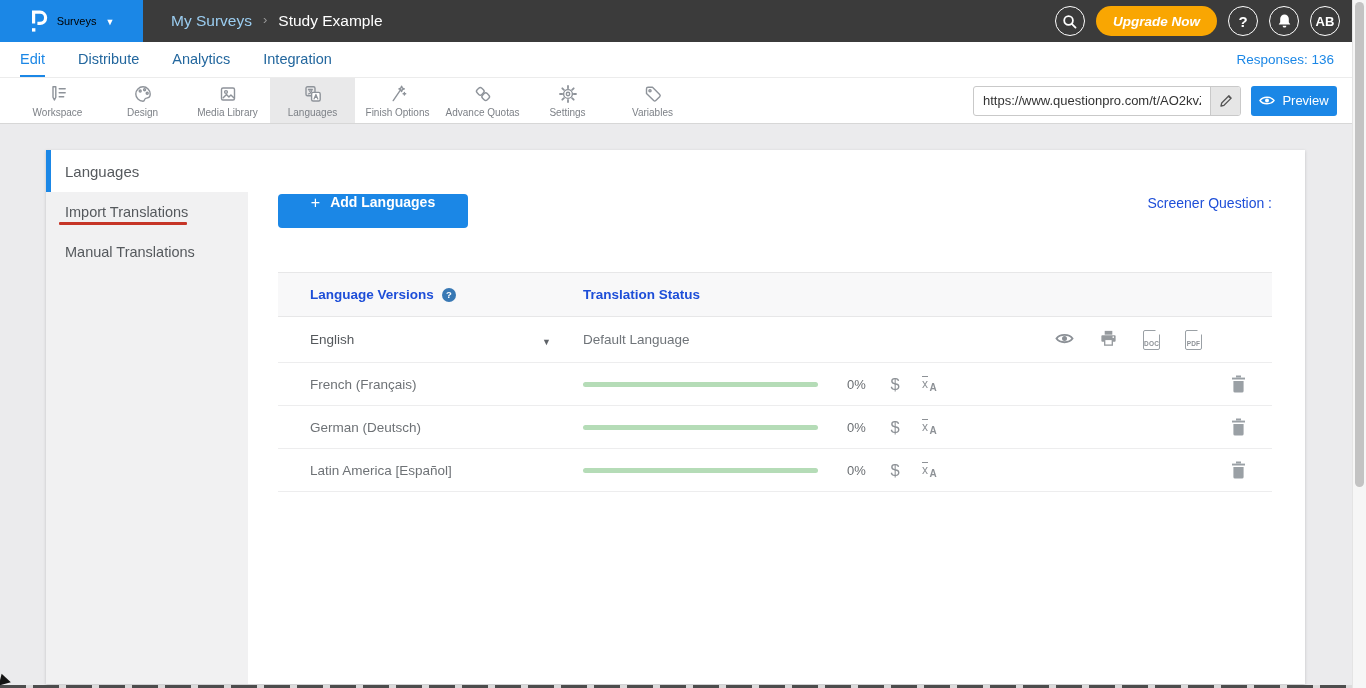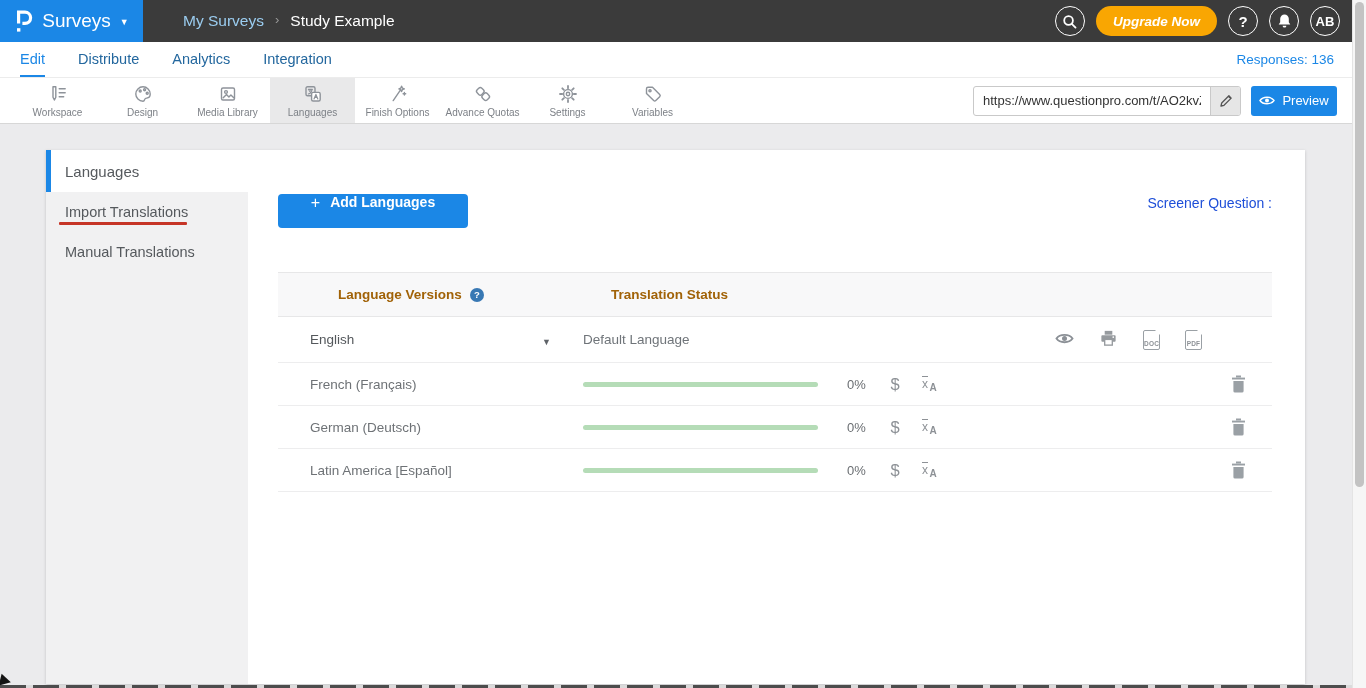--- a/index.html
+++ b/index.html
@@ -9,7 +9,7 @@
   
   .topbar { position:absolute; top:0; left:0; right:0; height:42px; background:#3b3b3b; display:flex; align-items:center; color:#fff; }
   .logo-box { width:143px; height:42px; background:#1b87e6; display:flex; align-items:center; justify-content:center; gap:9px; cursor:pointer; }
-  .logo-box .product { font-size:19px; color:#ffffff; }
+  .logo-box .product { font-size:11px; color:#000000; }
   .logo-caret { font-size:9px; color:#fff; margin-top:2px; }
   .logo-caret::before { content:"▼"; }
   .breadcrumb { margin-left:40px; display:flex; gap:11px; font-size:15.5px; }

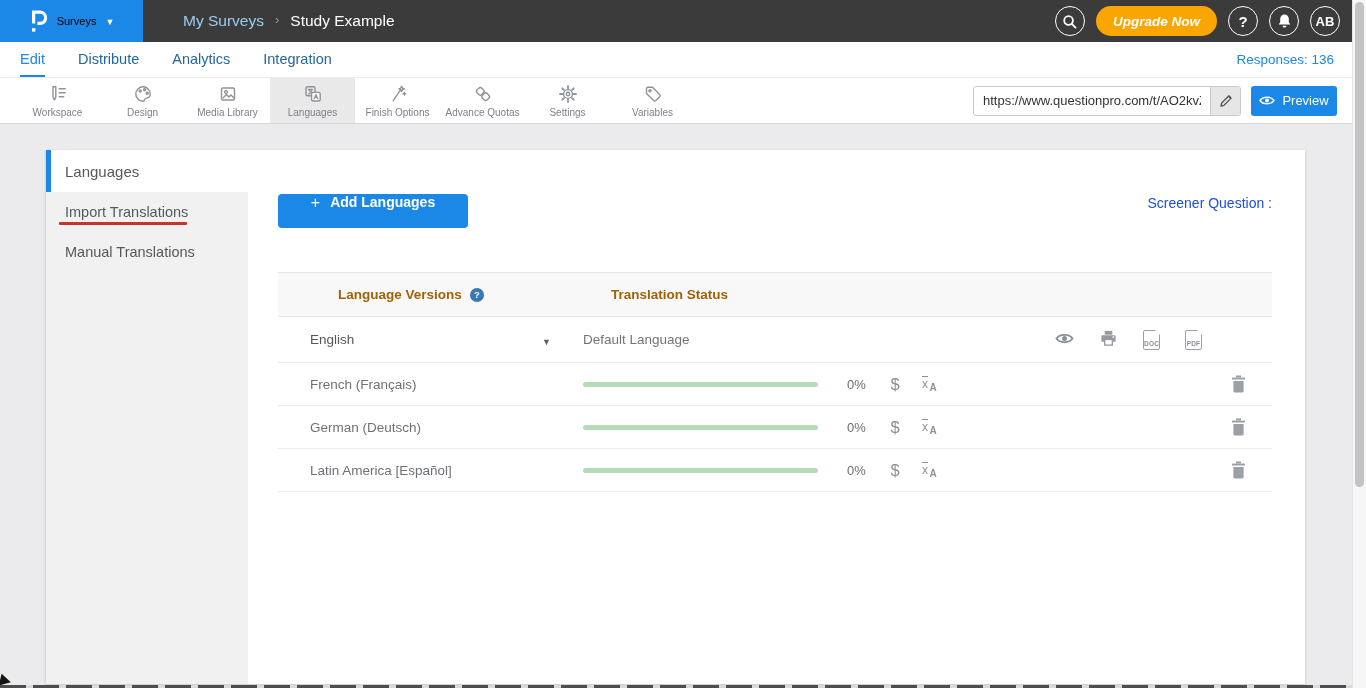--- a/index.html
+++ b/index.html
@@ -12,7 +12,7 @@
   .logo-box .product { font-size:11px; color:#000000; }
   .logo-caret { font-size:9px; color:#fff; margin-top:2px; }
   .logo-caret::before { content:"▼"; }
-  .breadcrumb { margin-left:40px; display:flex; gap:11px; font-size:15.5px; }
+  .breadcrumb { margin-left:28px; display:flex; gap:11px; font-size:15.5px; }
   .bc-link { color:#9bcdf0; cursor:pointer; }
   .bc-sep { color:#9a9a9a; font-size:13px; }
   .bc-sep::before { content:"›"; }

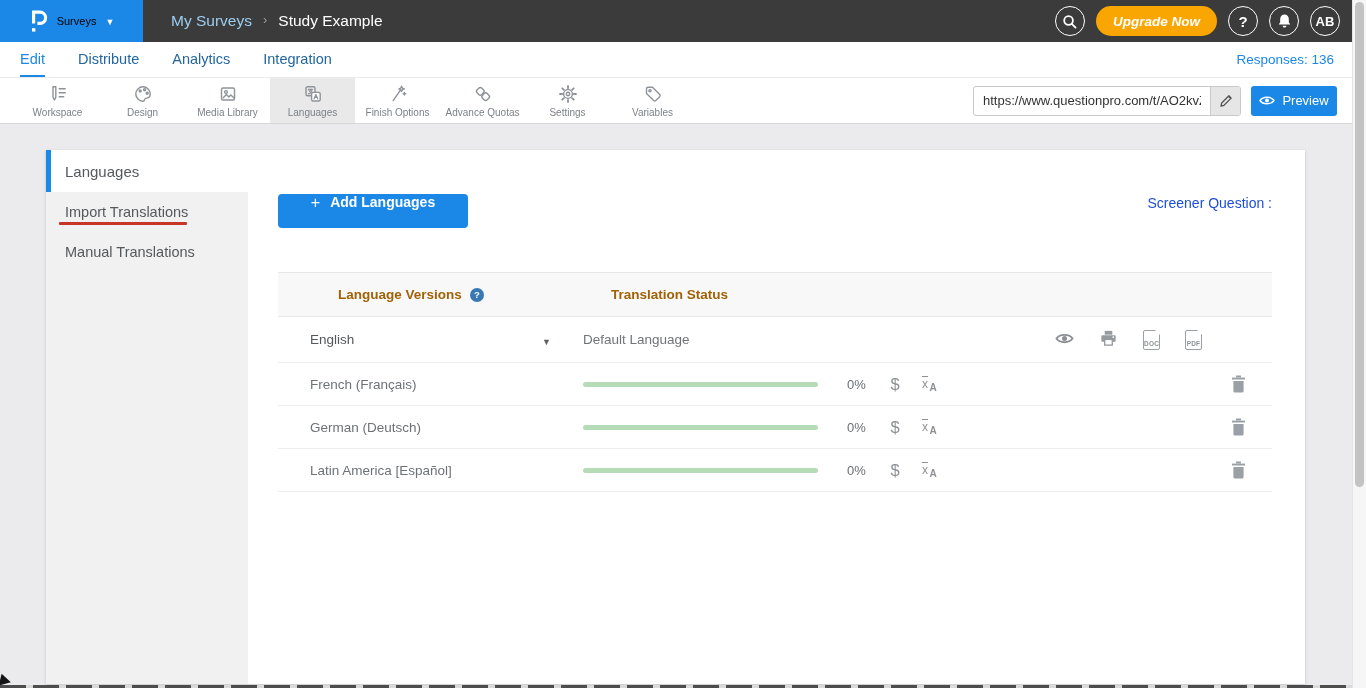--- a/index.html
+++ b/index.html
@@ -61,7 +61,7 @@
   .lang-table { margin-top:44px; }
   .thead { height:45px; background:#f8f8f9; border-top:1px solid #e7e7e8; border-bottom:1px solid #e7e7e8; display:flex; align-items:center; }
   .colA { width:305px; padding-left:32px; flex-shrink:0; }
-  .th-text { font-weight:700; font-size:13.5px; color:#a16207;margin-left:28px; }
+  .th-text { font-weight:700; font-size:13.5px; color:#1d4ed8; }
   .th-lang-wrap { display:flex; align-items:center; gap:8px; }
   .help-circle { width:14px; height:14px; border-radius:50%; background:#3878b4; color:#fff; display:flex; align-items:center; justify-content:center; cursor:pointer; flex-shrink:0; }
   .help-circle::before { content:"?"; font-size:9.5px; font-weight:700; }

